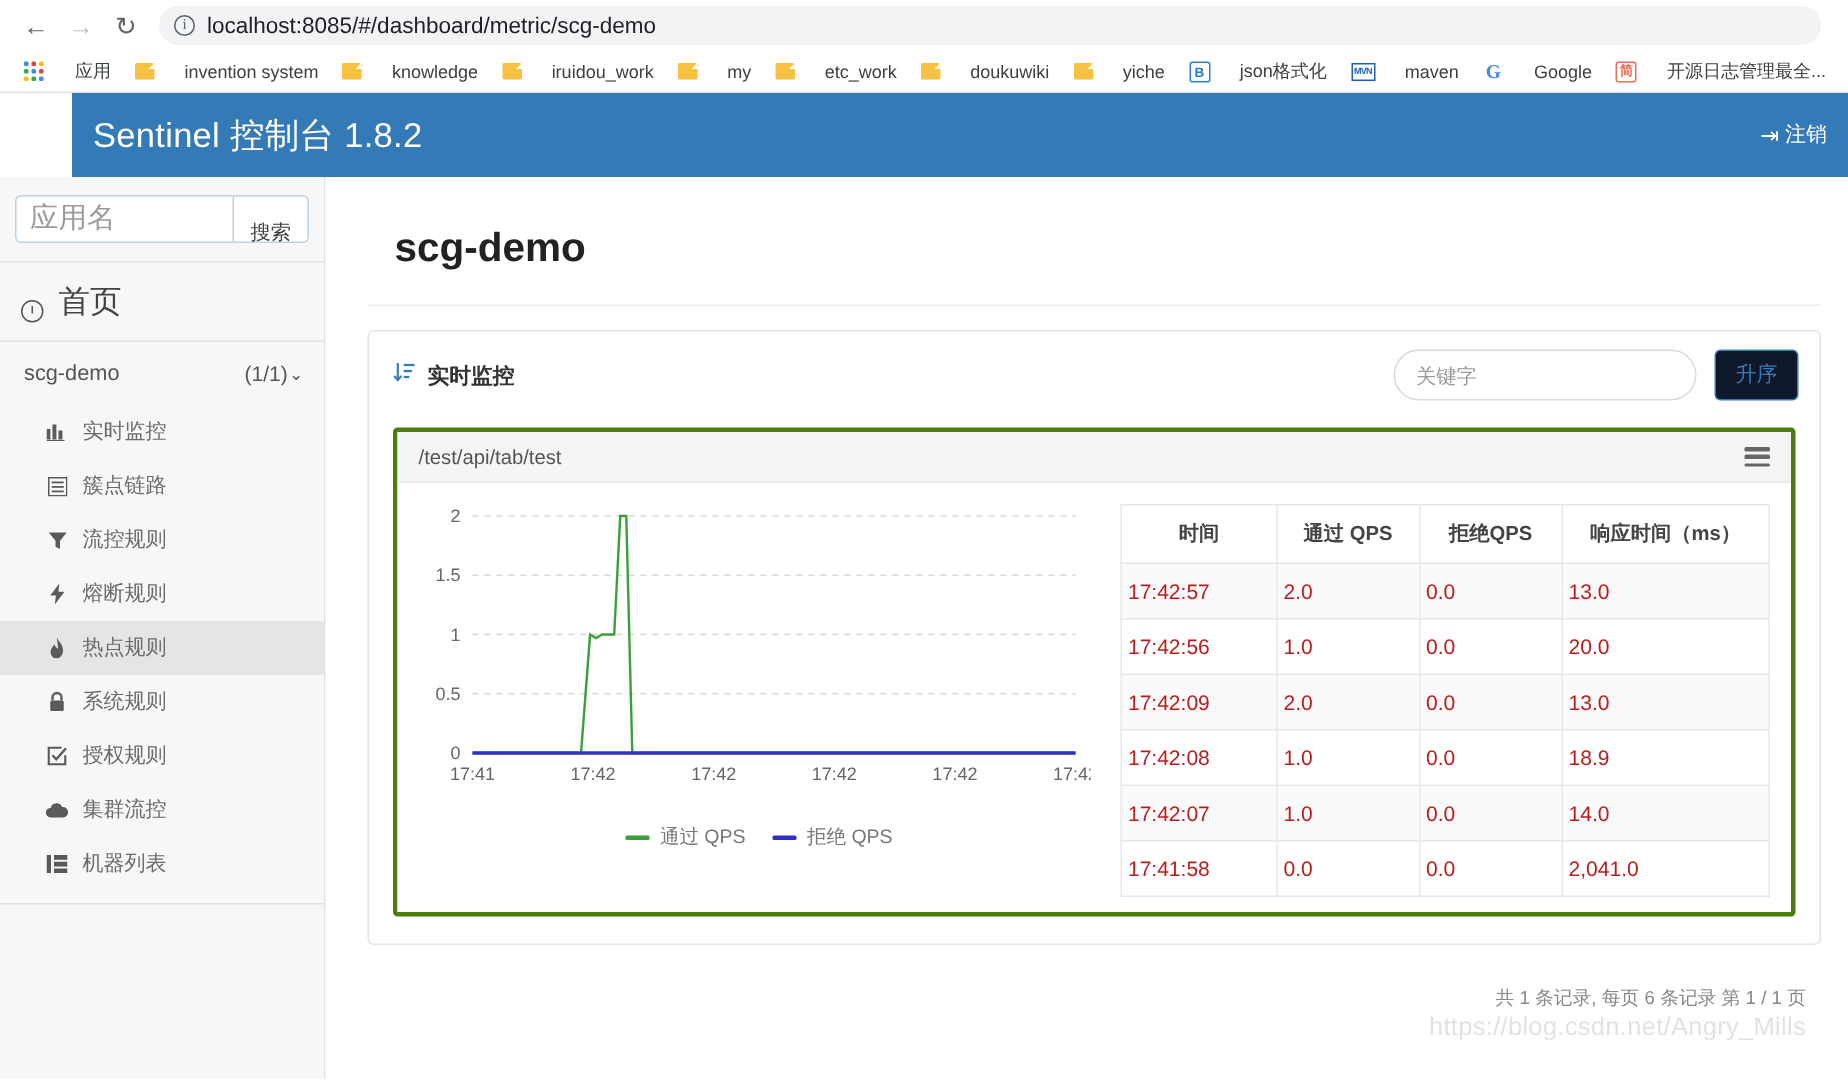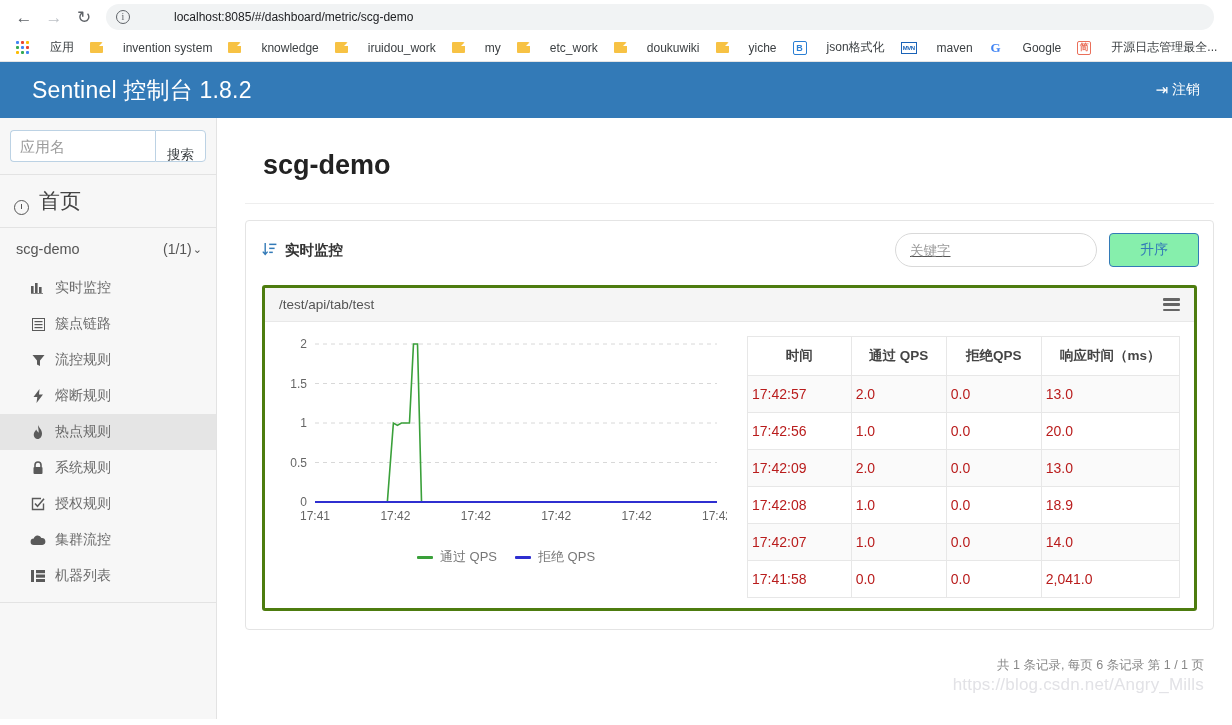--- a/index.html
+++ b/index.html
@@ -32,7 +32,7 @@
     font-size: 10px; line-height: 12px; text-align: center; color: #5f6368;
     font-family: "Liberation Serif", serif; flex: 0 0 auto;
   }
-  #omnibox .url { font-size: 12px; color: #202124; white-space: nowrap; margin-left: 36px; }
+  #omnibox .url { font-size: 15px; color: #202124; white-space: nowrap; }
 
   #bookmarks-bar {
     height: 28px; display: flex; align-items: center;

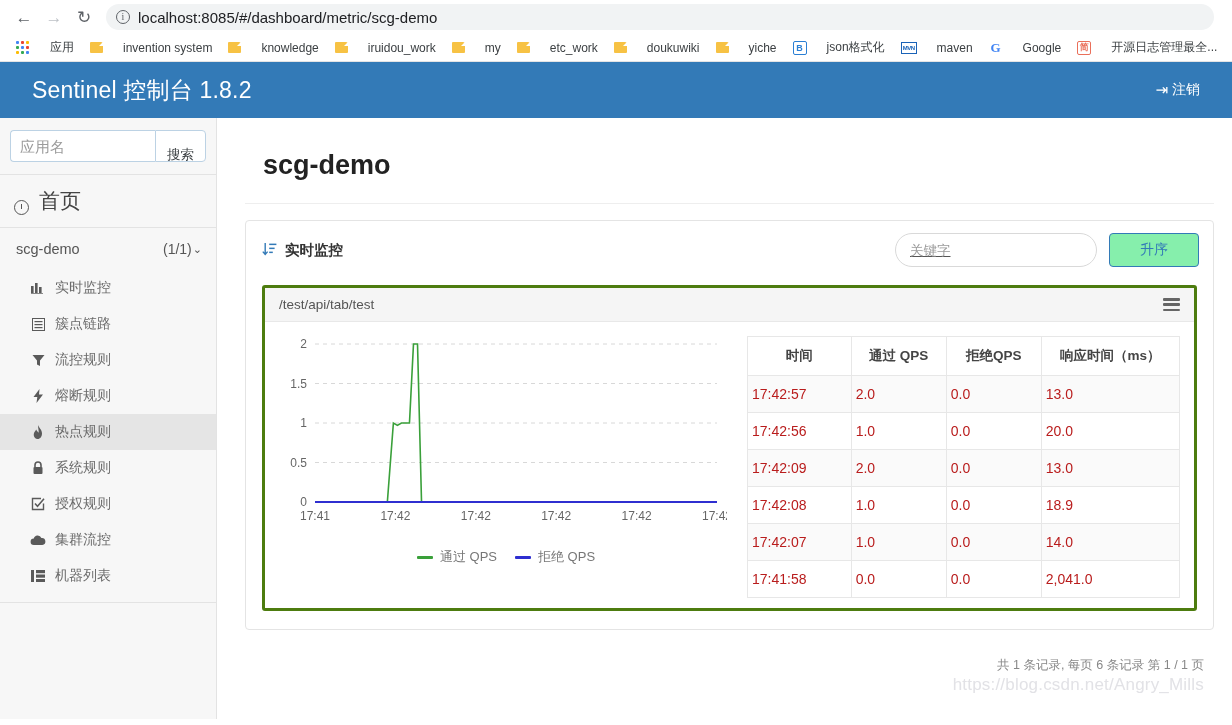--- a/index.html
+++ b/index.html
@@ -70,7 +70,7 @@
   
   #sentinel-header {
     height: 56px; background: #337ab7; display: flex; align-items: center;
-    justify-content: space-between; padding: 0 32px; color: #fff;
+    justify-content: space-between; padding: 0 14px; color: #fff; margin-left: 48px;
   }
   #sentinel-title { font-size: 23px; letter-spacing: .2px; }
   #logout-link { display:flex; align-items:center; gap:4px; font-size:14px; color:#fff; white-space:nowrap; }

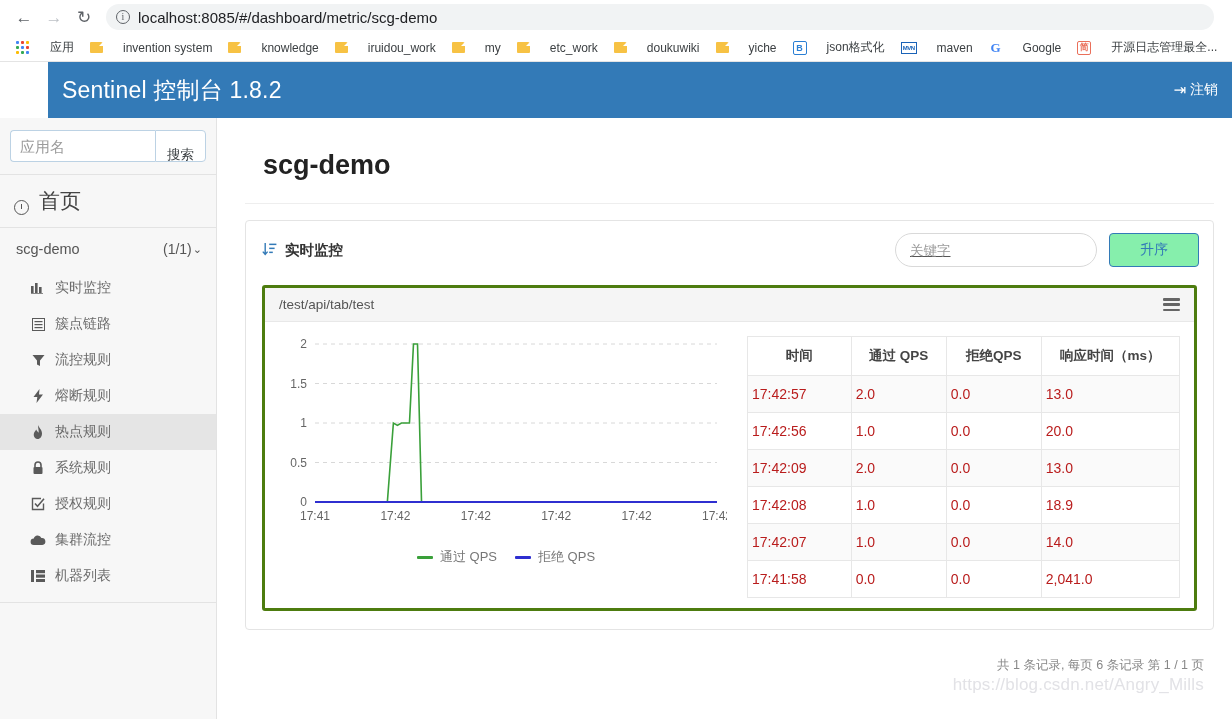--- a/index.html
+++ b/index.html
@@ -87,7 +87,7 @@
   #search-row { padding: 12px 10px; display: flex; }
   #app-search-input {
     flex: 1; height: 32px; border: 1px solid #bcd2e4; border-right: none;
-    border-radius: 4px 0 0 4px; padding: 0 9px; font-size: 15px; color: #555;
+    border-radius: 4px 0 0 4px; padding: 0 9px; font-size: 19px; color: #555;
     background: #fff; outline: none; min-width: 0;
   }
   #app-search-input::placeholder { color: #9b9b9b; }

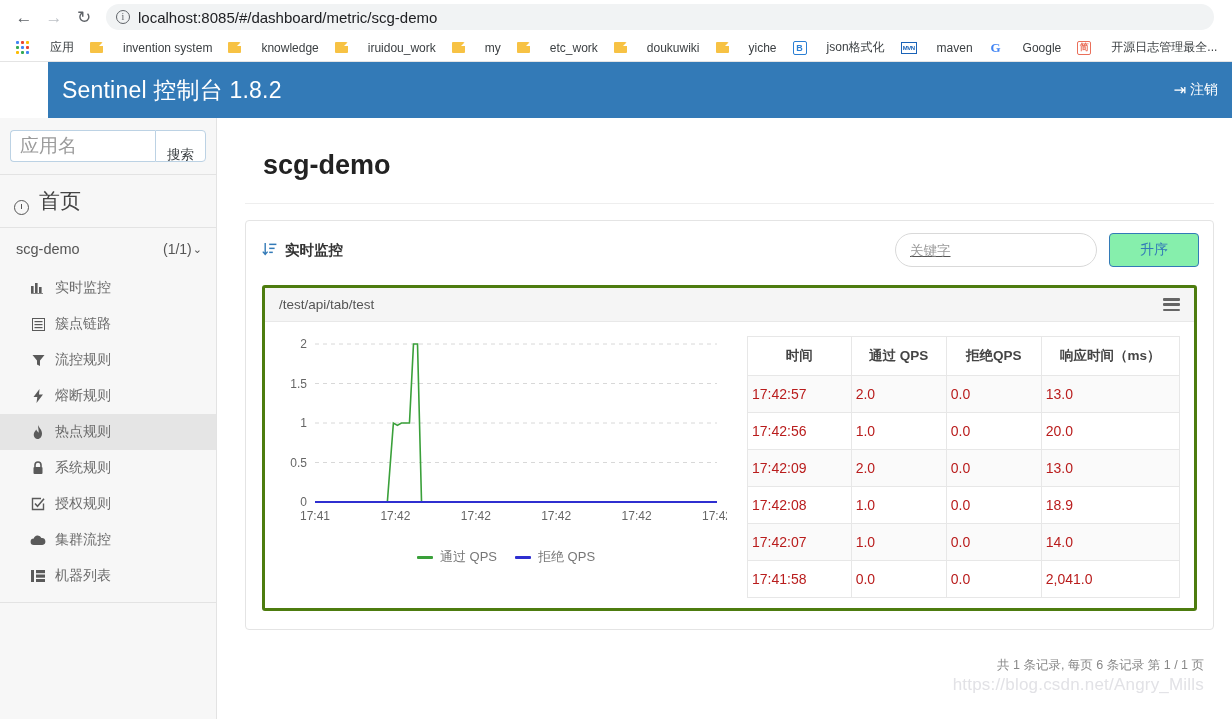--- a/index.html
+++ b/index.html
@@ -138,7 +138,7 @@
   #panel-head-right { display:flex; align-items:center; gap:12px; }
   #keyword-input {
     width: 202px; height: 34px; border: 1px solid #d9d9d9; border-radius: 17px;
-    padding: 0 14px; font-size: 13.5px; color:#555; background:#fff; outline:none;text-decoration:underline;
+    padding: 0 14px; font-size: 13.5px; color:#555; background:#fff; outline:none;
   }
   #keyword-input::placeholder { color: #9b9b9b; }
   #sort-btn {

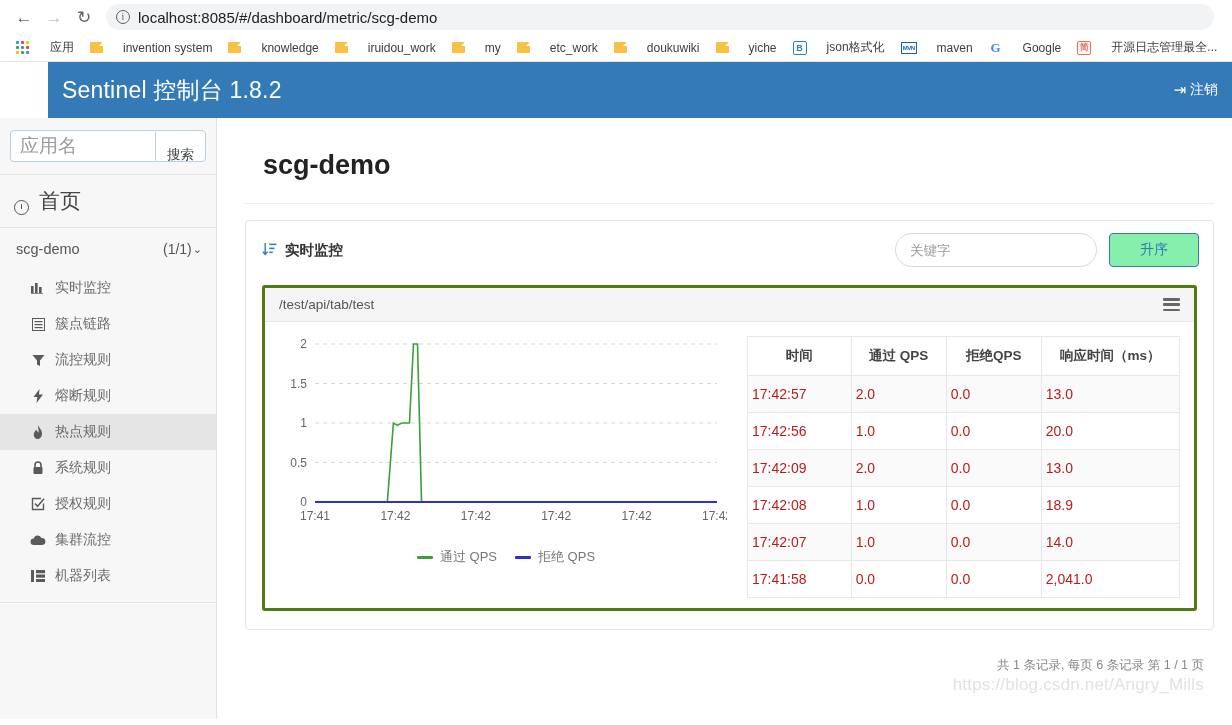--- a/index.html
+++ b/index.html
@@ -142,8 +142,8 @@
   }
   #keyword-input::placeholder { color: #9b9b9b; }
   #sort-btn {
-    height: 34px; padding: 0 30px; border: 1px solid #337ab7; border-radius: 4px;
-    background: #86efac; color: #337ab7; font-size: 14px; cursor: pointer;
+    height: 34px; padding: 0 13px; border: 1px solid #337ab7; border-radius: 4px;
+    background: #0f172a; color: #337ab7; font-size: 14px; cursor: pointer;
     font-family: "Liberation Sans", sans-serif;
   }
 

